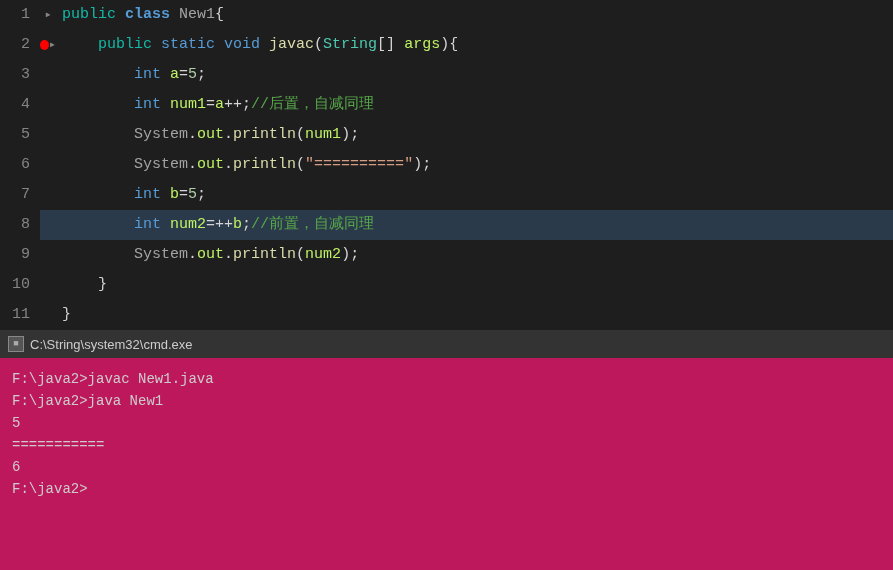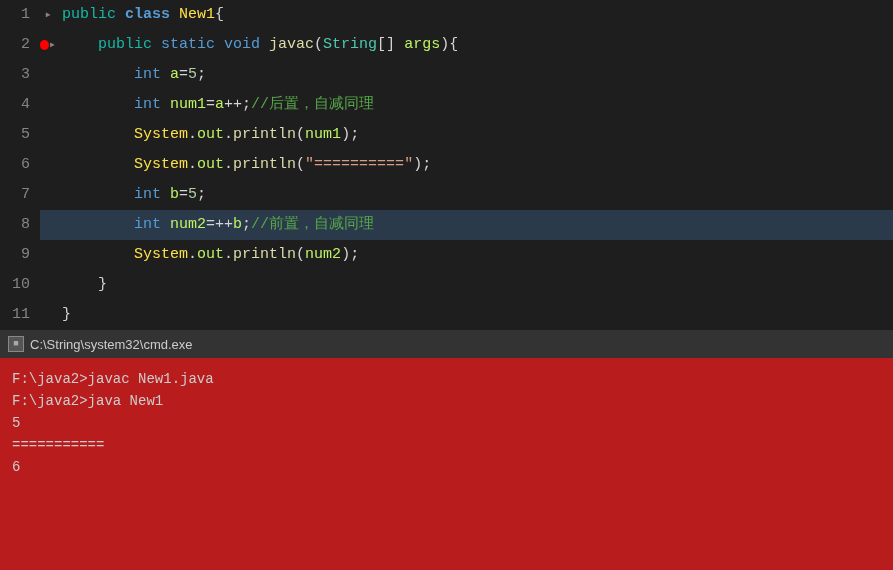--- a/index.html
+++ b/index.html
@@ -95,7 +95,7 @@
     .kw-void { color: #569cd6; font-family: Liberation Mono, monospace; }
     .kw-int { color: #569cd6; }
     .kw-string { color: #4ec9b0; }
-    .class-name { color: #fde047; }
+    .class-name { color: #a3a3a3; }
     .method-name { color: #dcdcaa; }
     .number { color: #b5cea8; }
     .comment { color: #57a64a; }

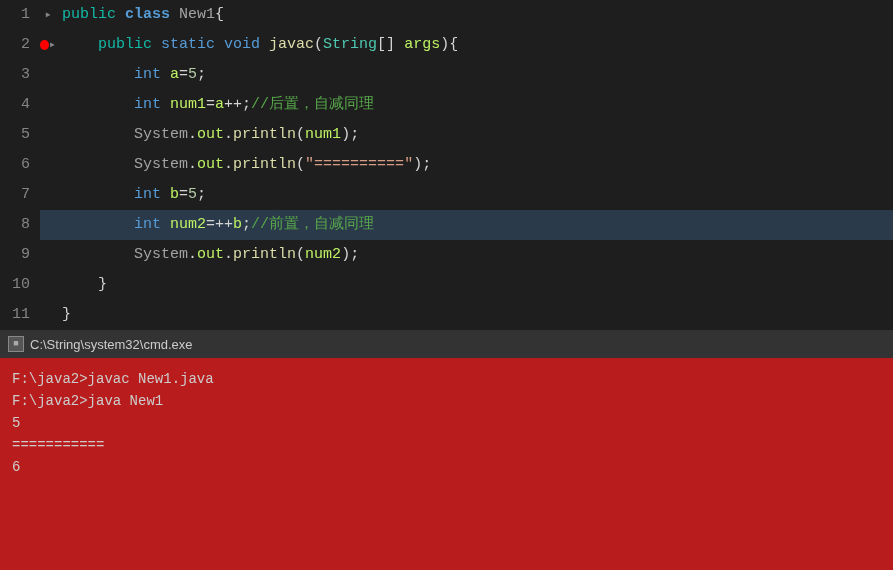--- a/index.html
+++ b/index.html
@@ -139,7 +139,7 @@
 
     .terminal-body {
       flex: 1;
-      background: #b91c1c;
+      background: #be185d;
       padding: 10px 12px;
       color: #cccccc;
       font-family: 'Courier New', Courier, monospace;

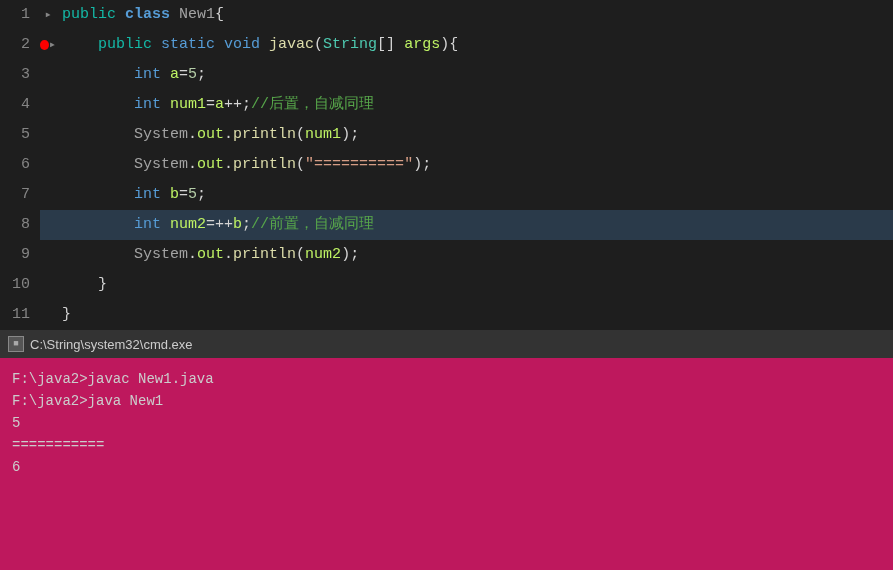--- a/index.html
+++ b/index.html
@@ -237,6 +237,7 @@
       <span class="term-line">===========</span>
       <span class="term-line">6</span>
       <span class="term-line"></span>
+      <span class="term-line">F:\java2&gt;</span>
     </div>
 </div>
 

